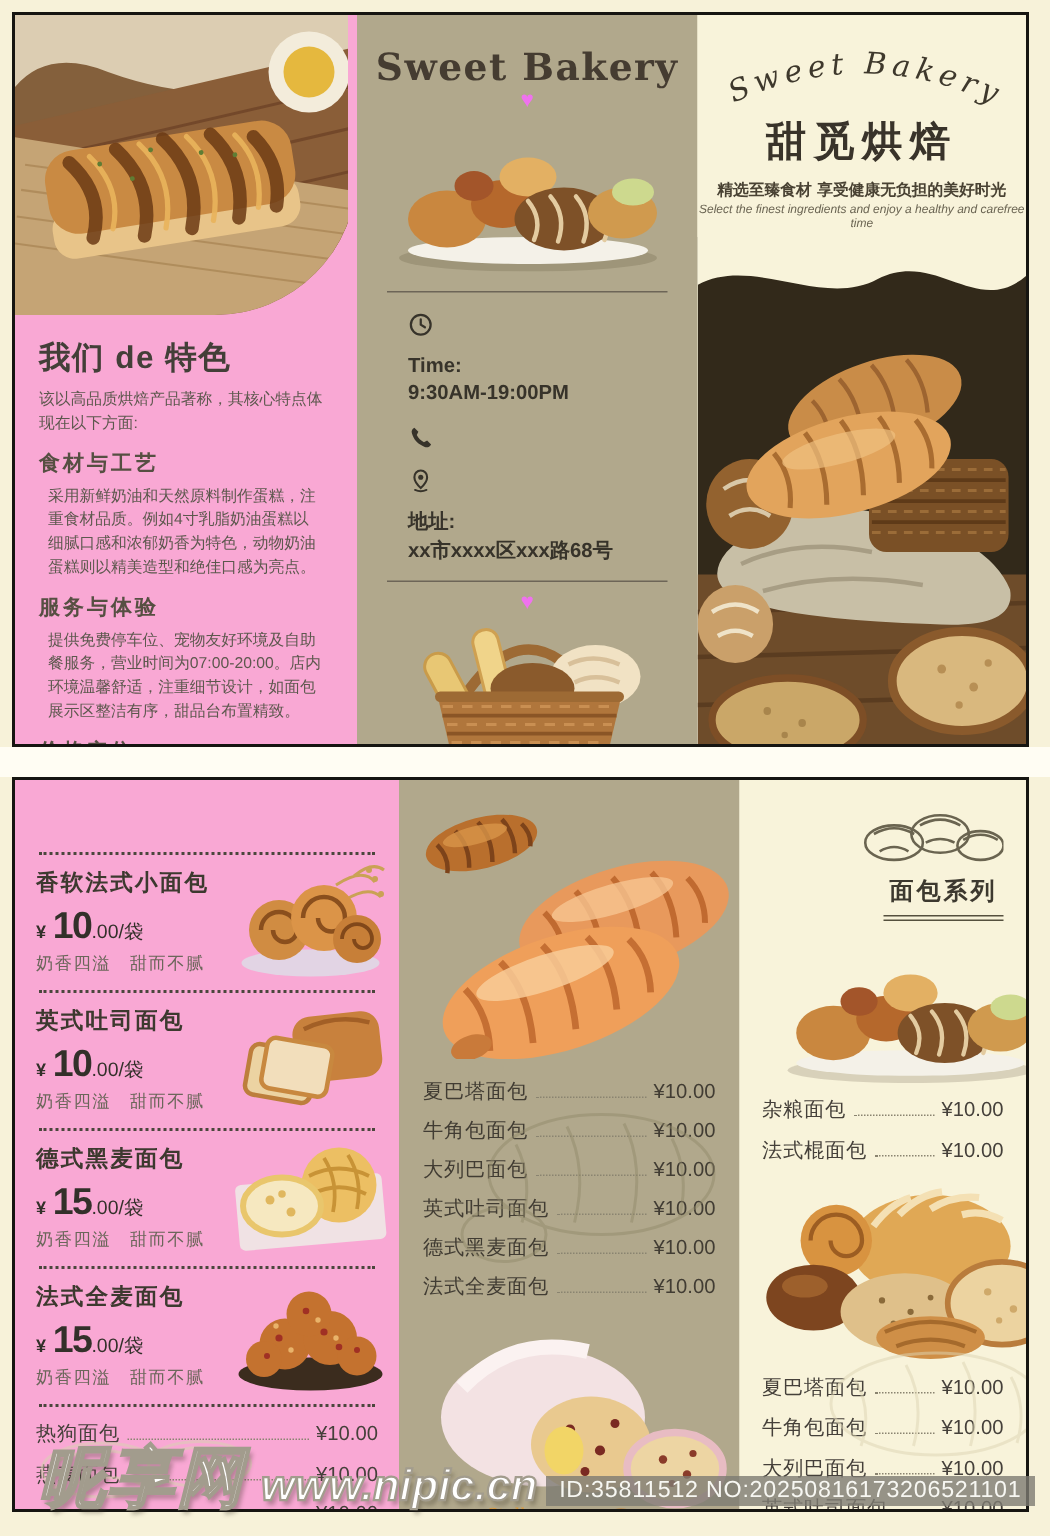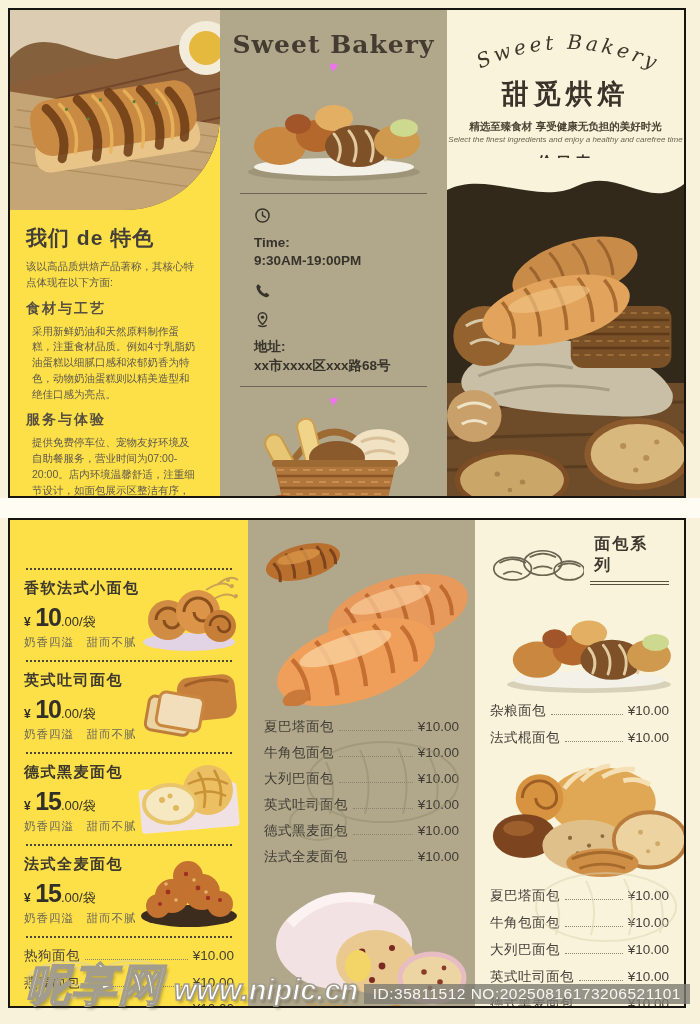--- a/index.html
+++ b/index.html
@@ -9,7 +9,7 @@
   #top-panel{top:8px;height:486px;}
   #bottom-panel{top:518px;height:486px;}
   .gap-strip{position:absolute;left:0;top:498px;width:700px;height:20px;background:#fffdf3;}
-  .c1{width:210px;background:#fde047;position:relative;overflow:hidden;}
+  .c1{width:228px;background:#f9a8d4;position:relative;overflow:hidden;}
   .c2{width:227px;background:#b1a88c;position:relative;overflow:hidden;text-align:center;}
   .c3{flex:1;background:#f8f3da;position:relative;overflow:hidden;}
 

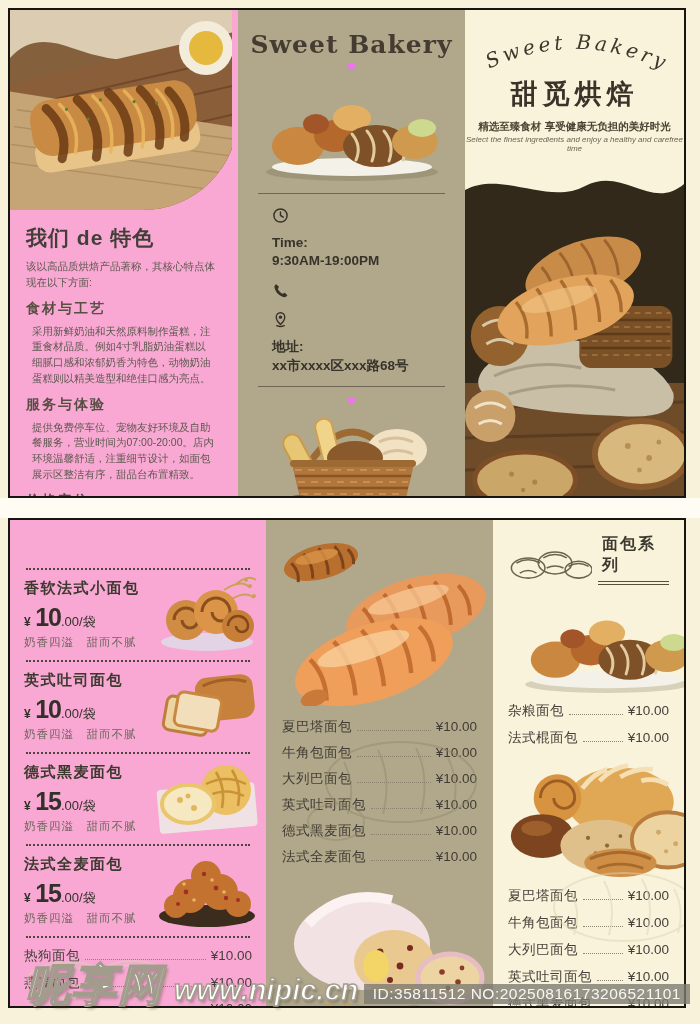--- a/index.html
+++ b/index.html
@@ -64,7 +64,7 @@
 
   
   .br{padding:0 15px;}
-  .series-head{display:flex;align-items:flex-end;gap:6px;margin-top:14px;justify-content:flex-start;}
+  .series-head{display:flex;align-items:flex-end;gap:6px;margin-top:14px;justify-content:flex-start;flex-direction:column;}
   .series-title{font-size:16px;font-weight:bold;color:#3d392f;letter-spacing:2px;border-bottom:4px double #55503e;padding:0 4px 5px;}
   .caption{position:absolute;font-family:"DejaVu Serif",serif;font-style:italic;color:#dc9a3c;font-size:11px;}
 

